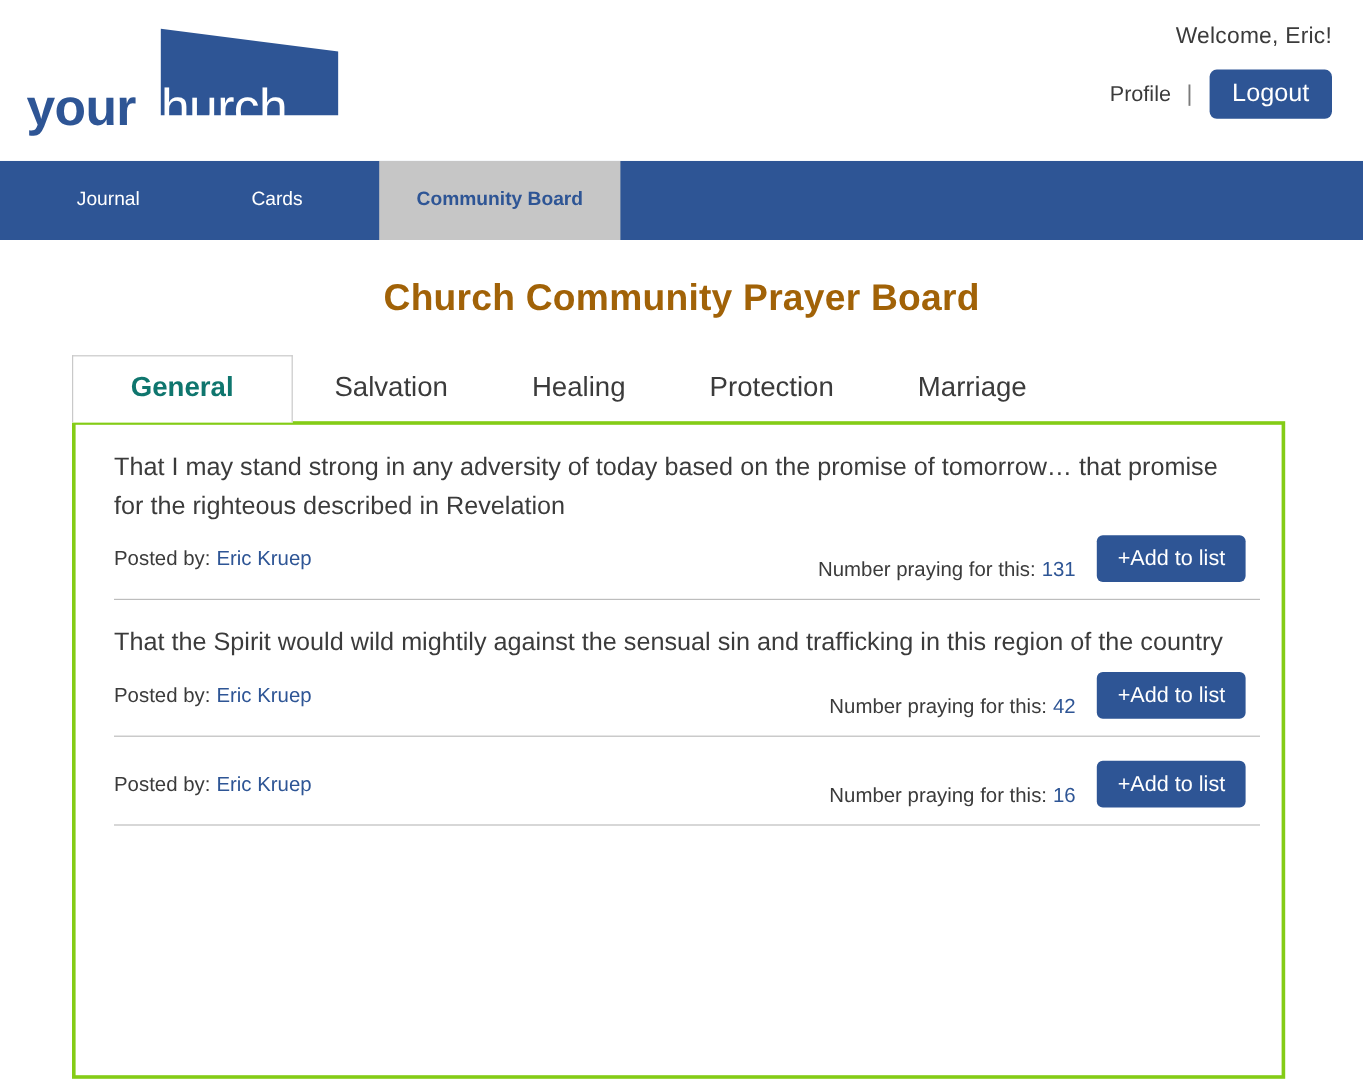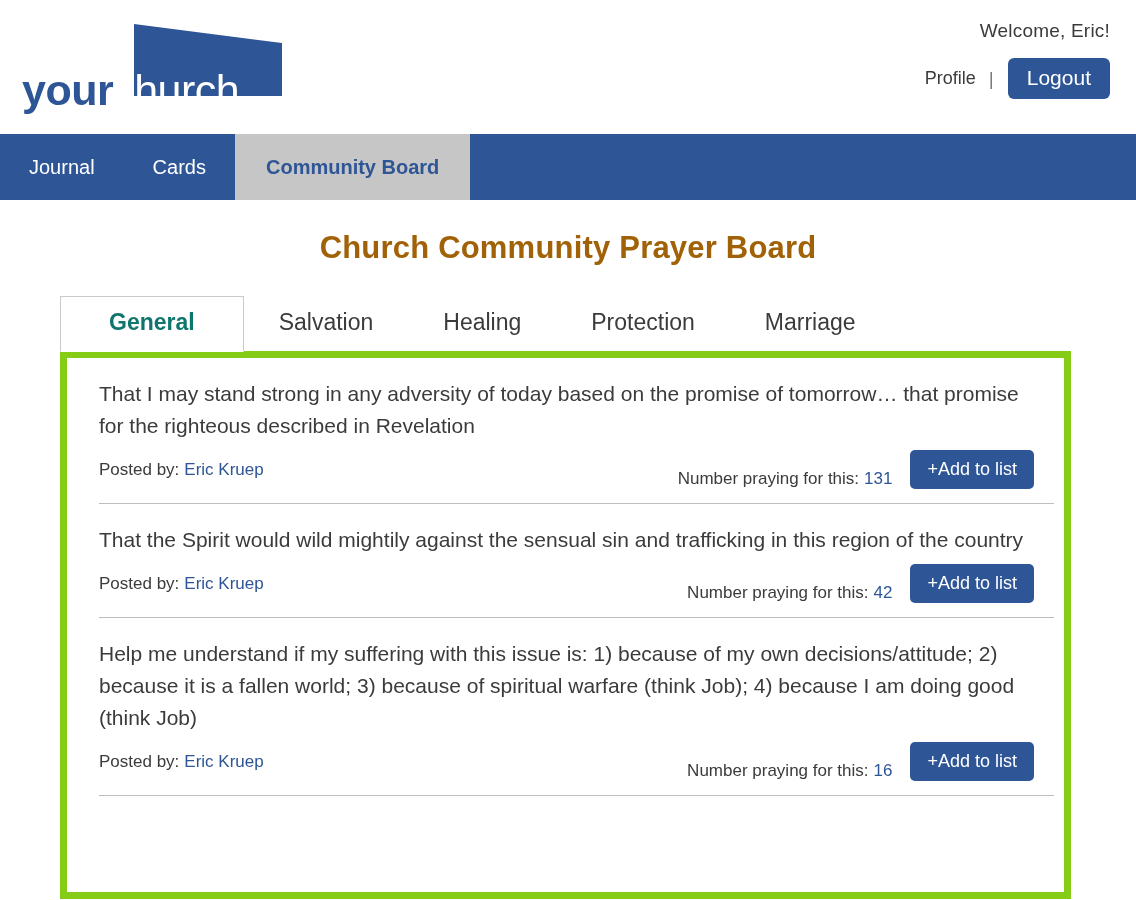--- a/index.html
+++ b/index.html
@@ -106,11 +106,12 @@
     align-items: center;
     justify-content: center;
     color: #ffffff;
-    font-size: 20px;
+    font-size: 16px;
     padding: 0 29px;
     cursor: pointer;
     user-select: none;
     white-space: nowrap;
+    margin-left: 35px;
   }
   .nav-item.active {
     background: #C6C6C6;

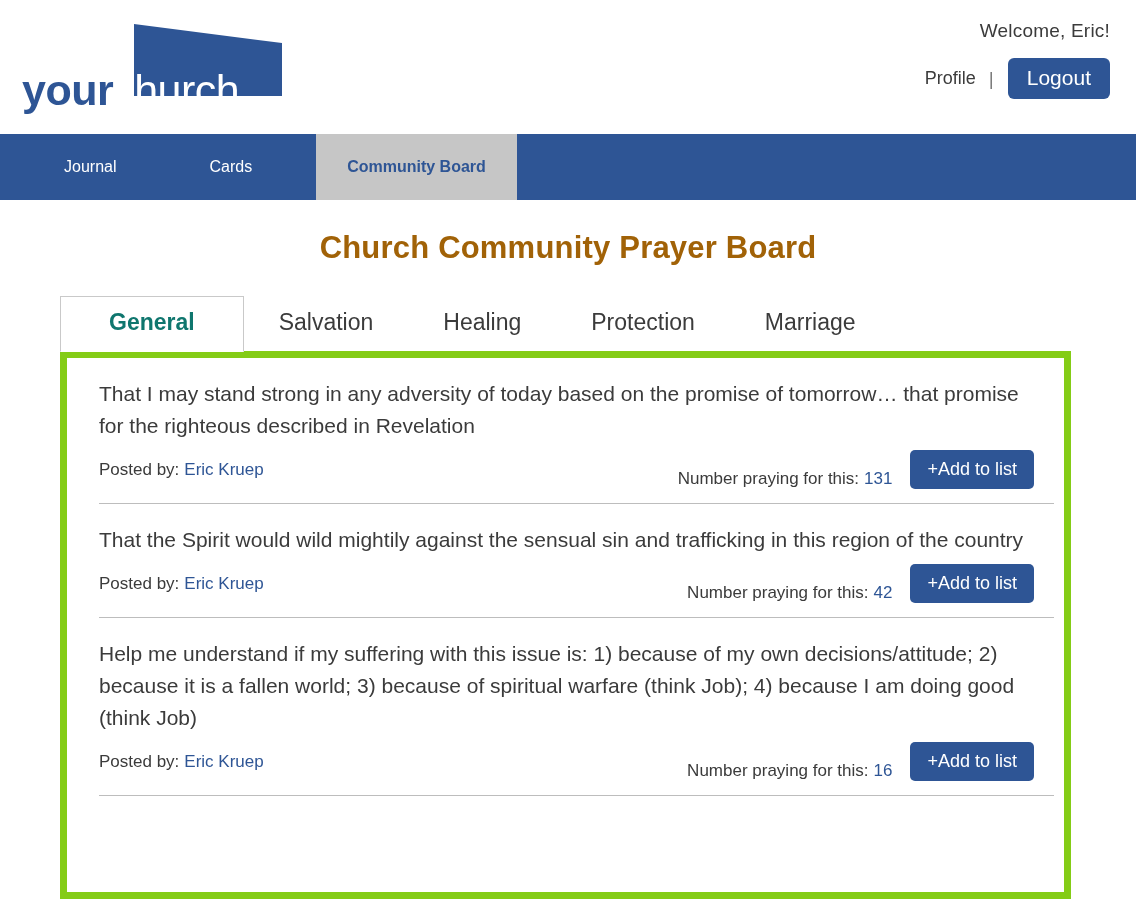--- a/index.html
+++ b/index.html
@@ -174,7 +174,7 @@
     margin: 0 0 0 60px;
     width: 1011px;
     min-height: 548px;
-    border: 7px solid #84cc16;
+    border: 3px solid #84cc16;
     background: #ffffff;
     box-sizing: border-box;
   }

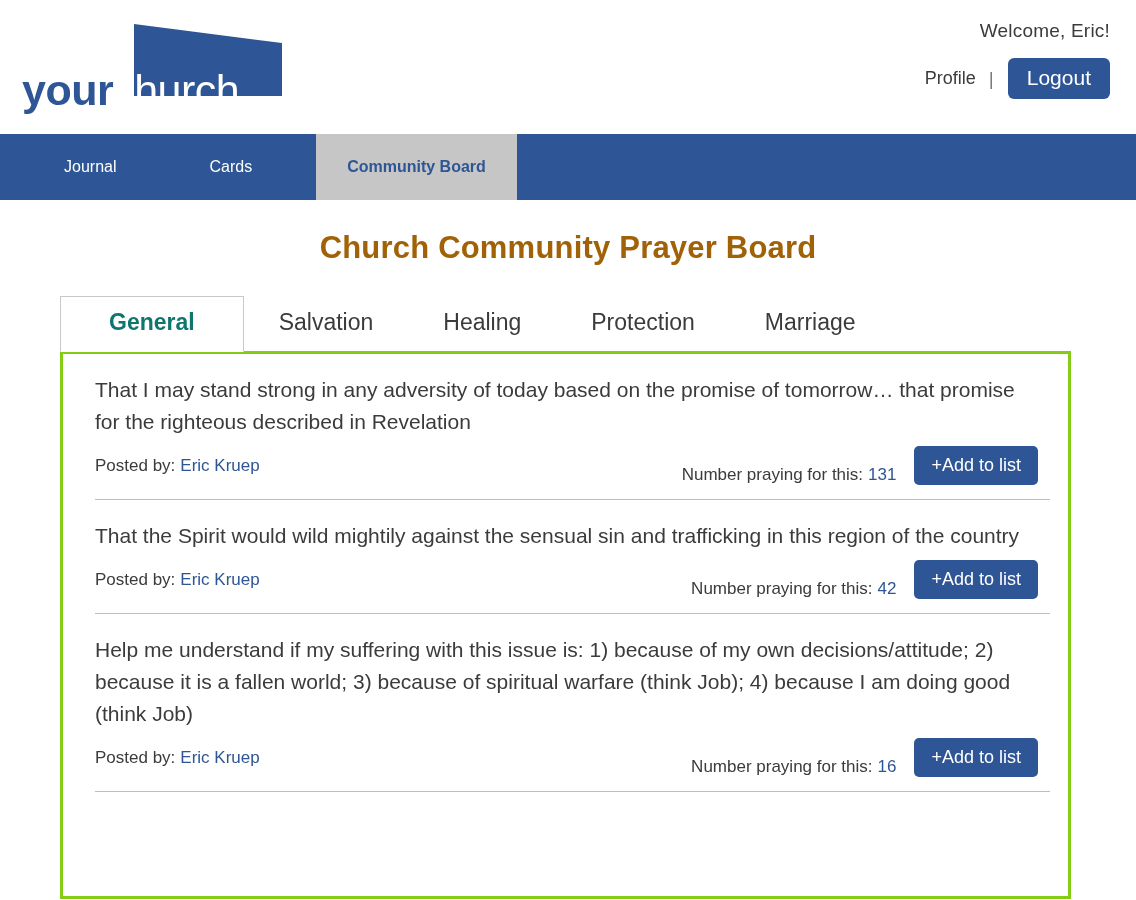--- a/index.html
+++ b/index.html
@@ -314,7 +314,6 @@
   <div class="divider"></div>
 
   <div class="prayer-item">
-    <p class="prayer-text">Help me understand if my suffering with this issue is: 1) because of my own decisions/attitude; 2) because it is a fallen world; 3) because of spiritual warfare (think Job); 4) because I am doing good (think Job)</p>
     <div class="meta-row">
       <div class="posted-by">
         <span>Posted by:</span><a class="author" href="#">Eric Kruep</a>

